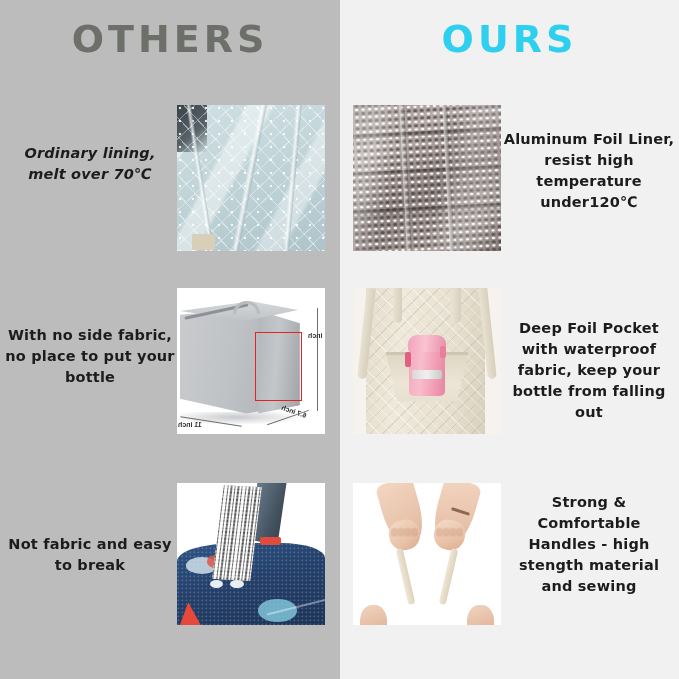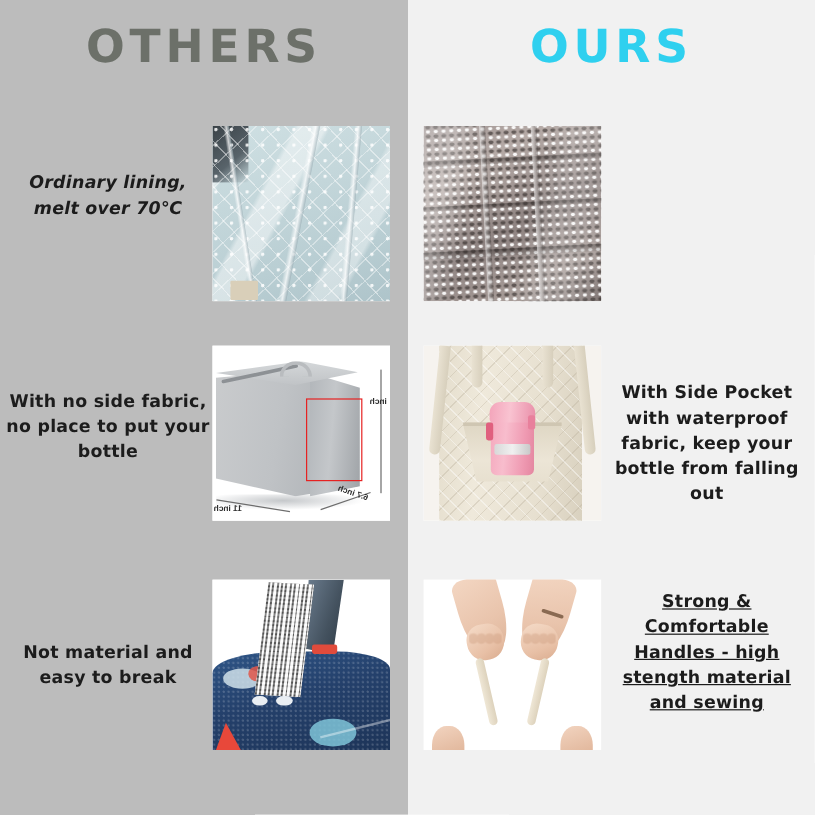--- a/index.html
+++ b/index.html
@@ -373,6 +373,7 @@
     <div class="foil-sheen"></div>
   </div>
 
+  <div class="caption cap-right" style="top:129px;">Aluminum Foil Liner, resist high temperature under120℃</div>
 
   <div class="caption cap-left" style="top:325px;">With no side fabric, no place to put your bottle</div>
 

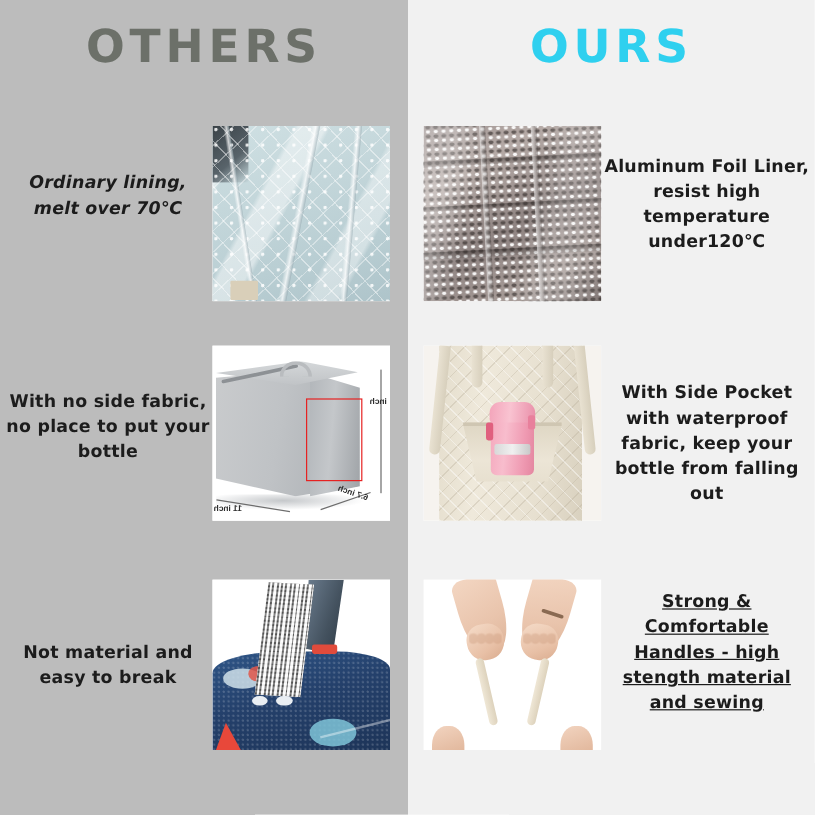--- a/index.html
+++ b/index.html
@@ -411,7 +411,7 @@
     <div class="bottle-band"></div>
   </div>
 
-  <div class="caption cap-right" style="top:318px;">With Side Pocket with waterproof fabric, keep your bottle from falling out</div>
+  <div class="caption cap-right" style="top:318px;">Deep Foil Pocket with waterproof fabric, keep your bottle from falling out</div>
 
   <div class="caption cap-left" style="top:534px;">Not material and easy to break</div>
 

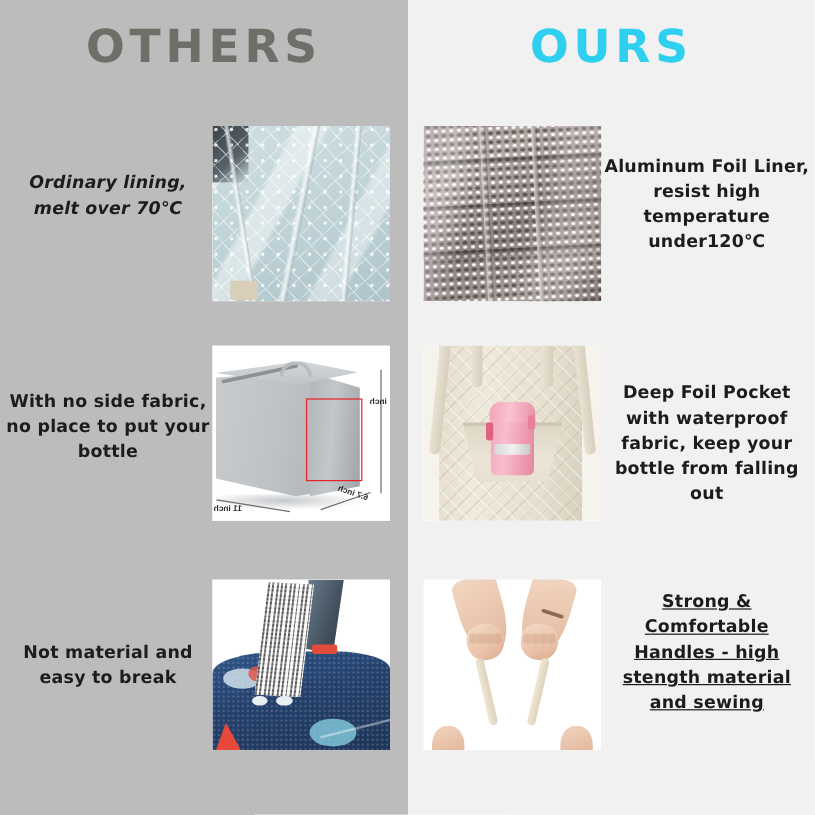--- a/index.html
+++ b/index.html
@@ -447,7 +447,7 @@
     <div class="lowhand lh-r"></div>
   </div>
 
-  <div class="caption cap-right" style="top:492px;text-decoration:underline;">Strong &amp; Comfortable Handles - high stength material and sewing</div>
+  <div class="caption cap-right" style="top:492px;">Strong &amp; Comfortable Handles - high stength material and sewing</div>
 
 </div>
 

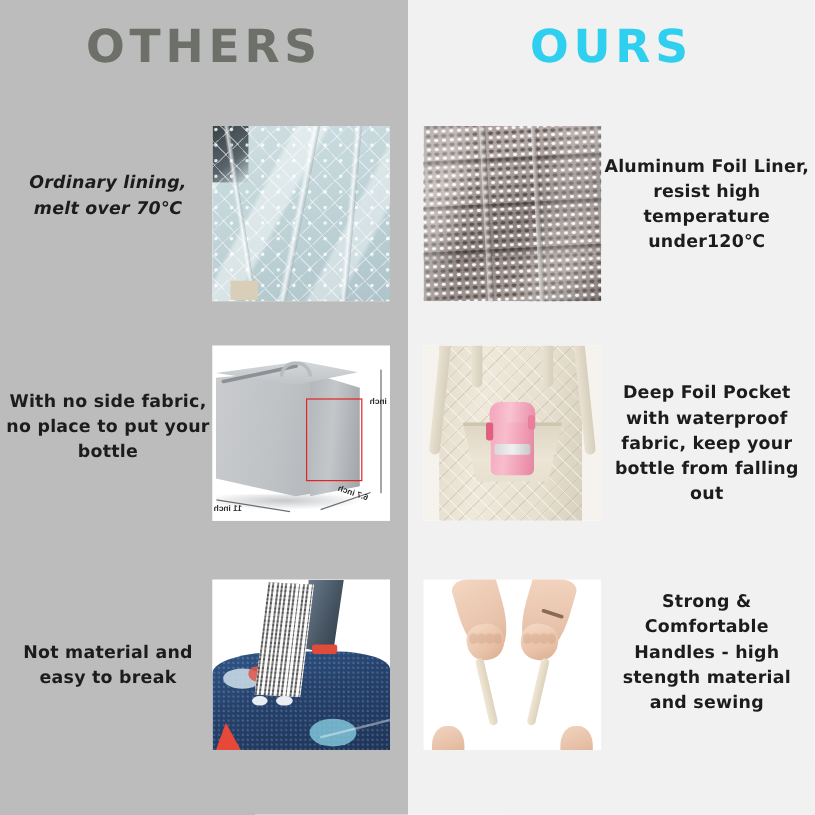--- a/index.html
+++ b/index.html
@@ -413,7 +413,7 @@
 
   <div class="caption cap-right" style="top:318px;">Deep Foil Pocket with waterproof fabric, keep your bottle from falling out</div>
 
-  <div class="caption cap-left" style="top:534px;">Not material and easy to break</div>
+  <div class="caption cap-left" style="top:534px;">Not fabric and easy to break</div>
 
   <div class="photo photo-left" style="top:483px;height:142px;">
     <div class="bag4-bg"></div>

